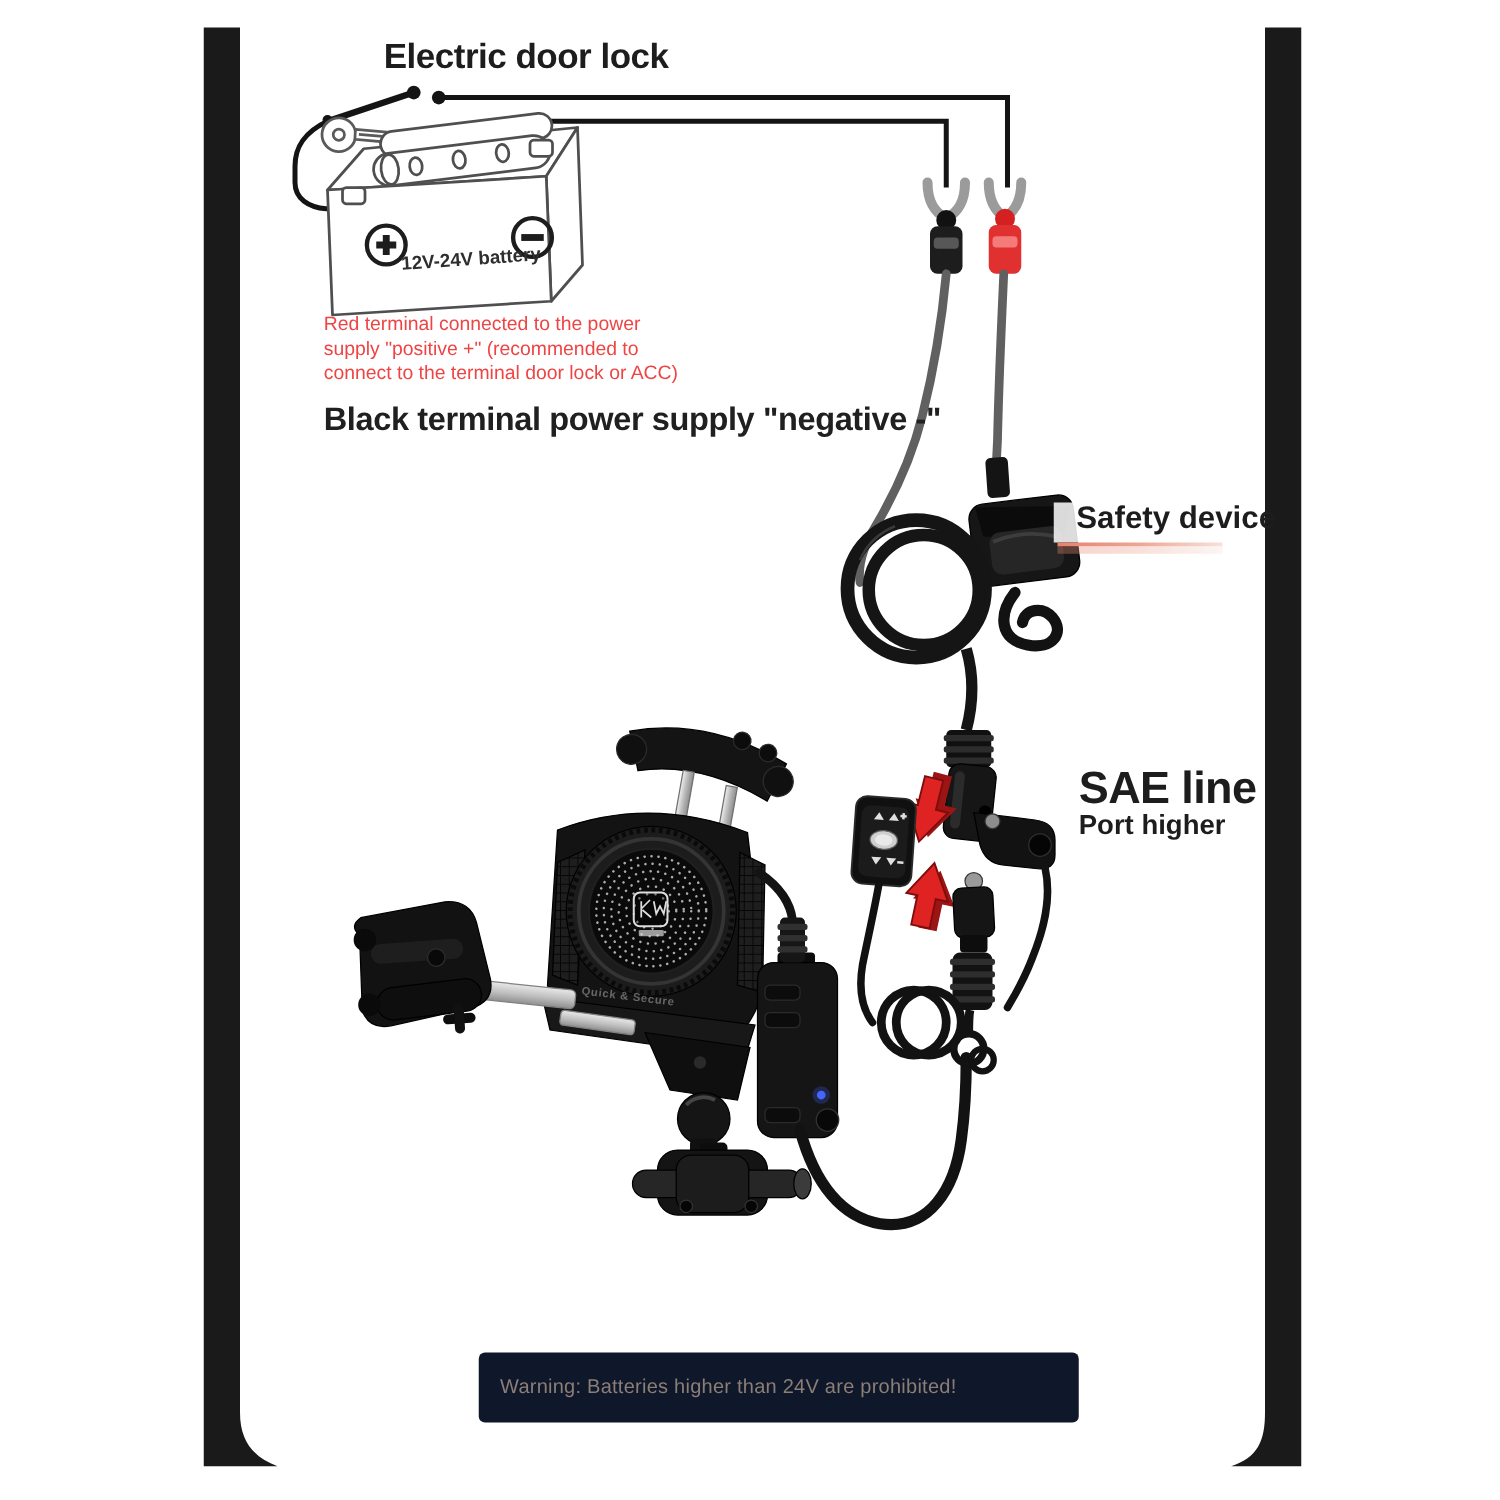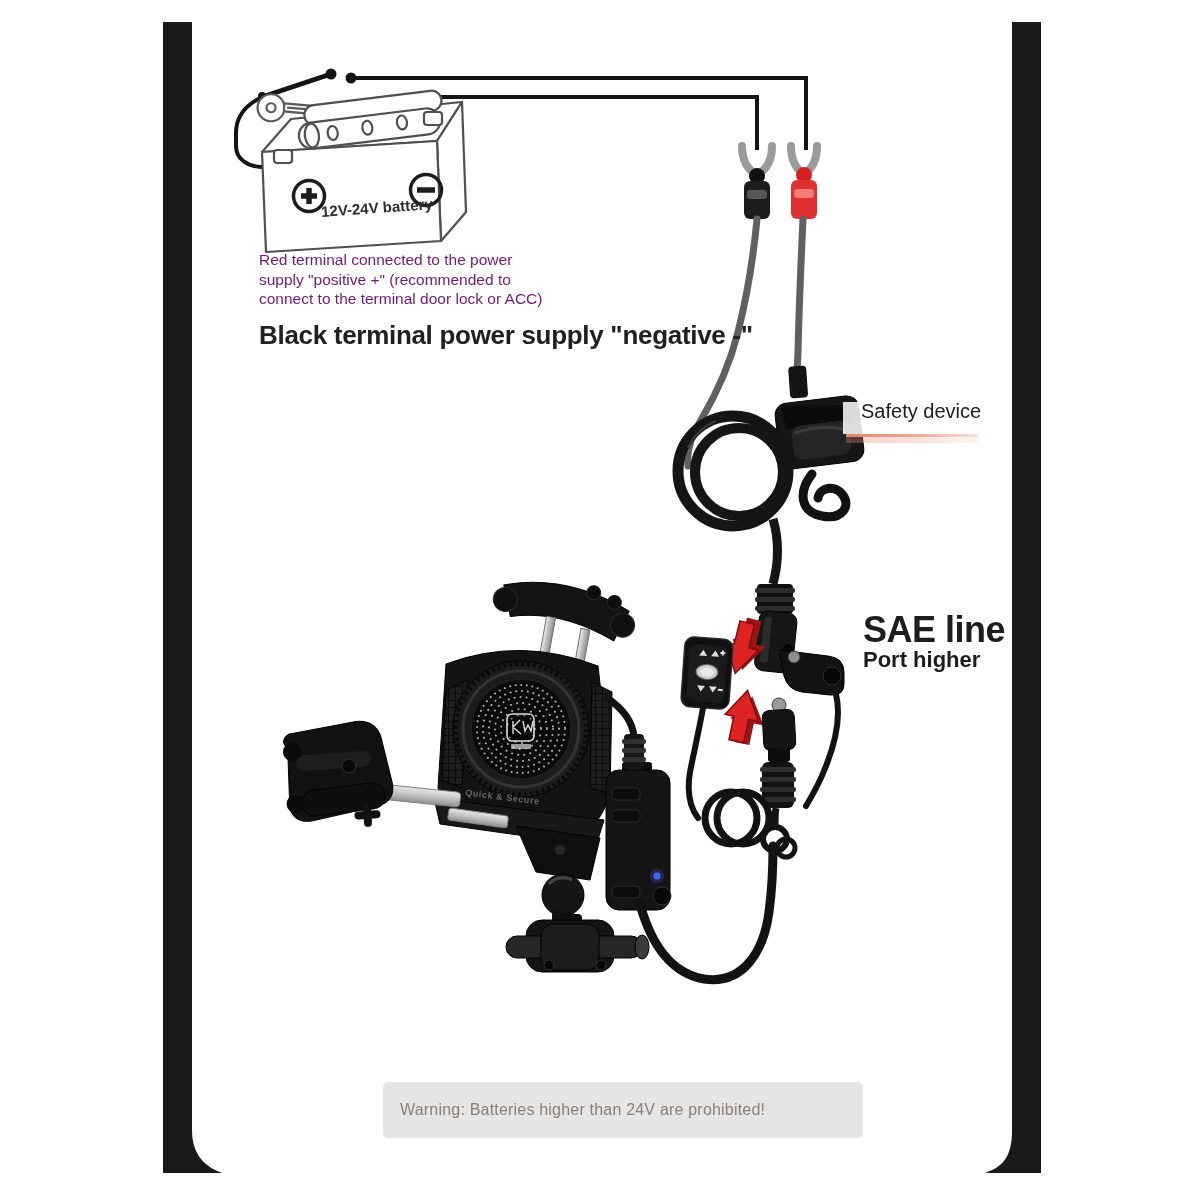--- a/index.html
+++ b/index.html
@@ -287,6 +287,7 @@
   </g>
 </svg>
 
+<div class="t title">Electric door lock</div>
 <div class="t battery-label">12V-24V battery</div>
 <div class="t note">
   <div>Red terminal connected to the power</div>

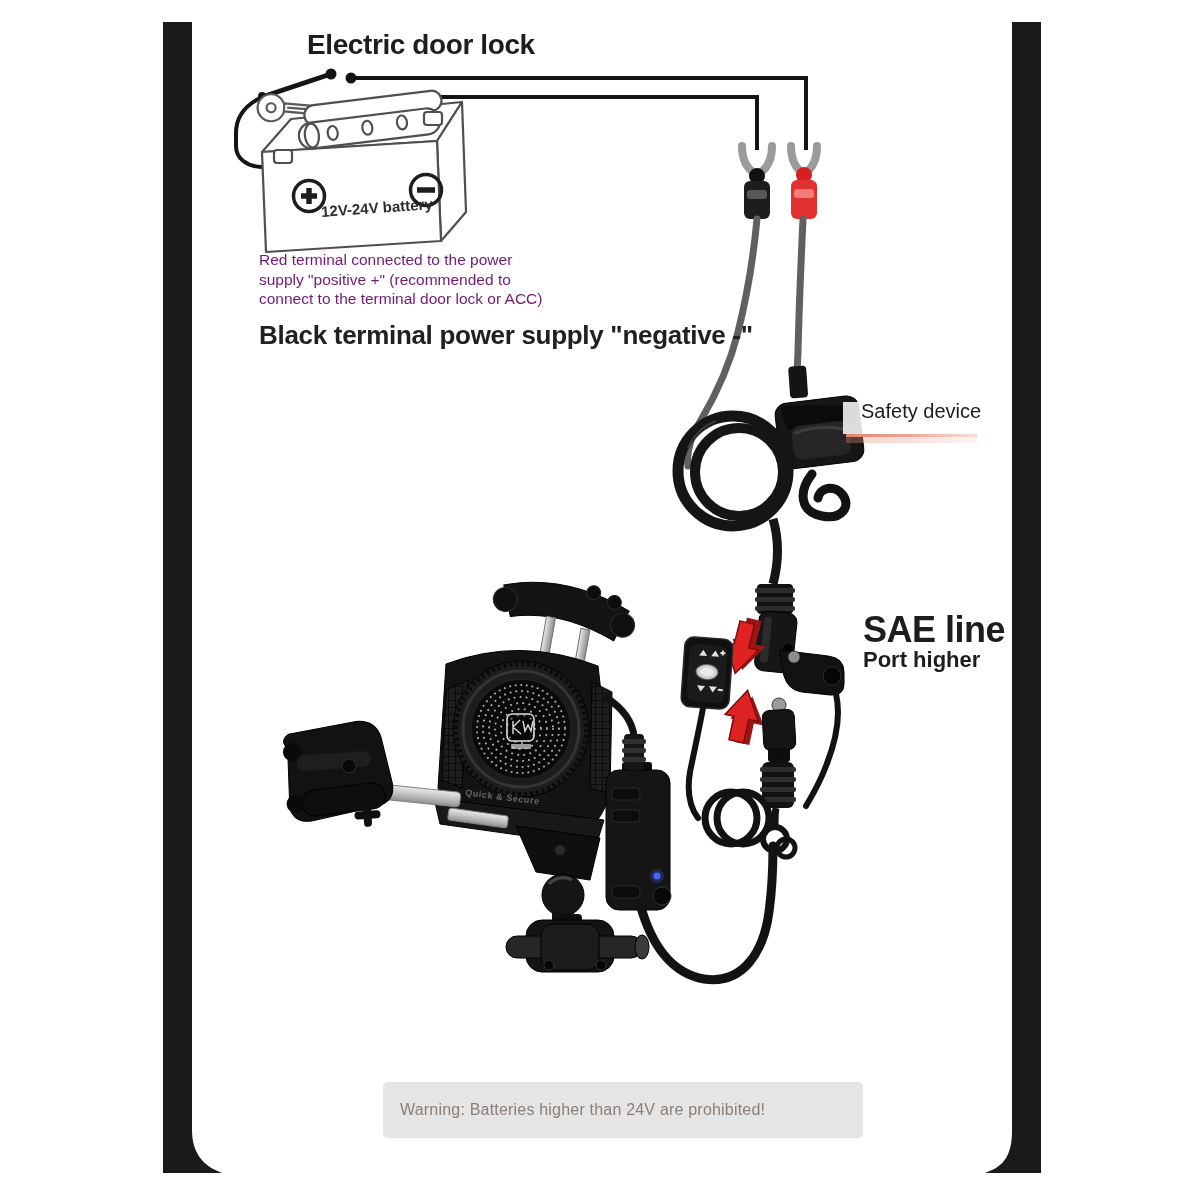--- a/index.html
+++ b/index.html
@@ -9,7 +9,7 @@
   .t{position:absolute;z-index:3;color:#1d1d1d;white-space:nowrap;}
   .title{left:307px;top:29px;font-size:28px;font-weight:700;letter-spacing:-0.4px;}
   .battery-label{left:321px;top:199px;font-size:15px;font-weight:700;color:#2e2e2e;transform:rotate(-4deg);}
-  .note{left:259px;top:250px;font-size:15.5px;color:#701a75;line-height:19.5px;}
+  .note{left:259px;top:250px;font-size:15.5px;color:#ef4444;line-height:19.5px;}
   .black-terminal{left:259px;top:320px;font-size:26px;font-weight:600;color:#202020;letter-spacing:-0.3px;}
   .safety{left:861px;top:400px;font-size:20px;font-weight:400;text-align:center;}
   .sae{left:863px;top:609px;font-size:36px;font-weight:700;letter-spacing:-0.5px;}

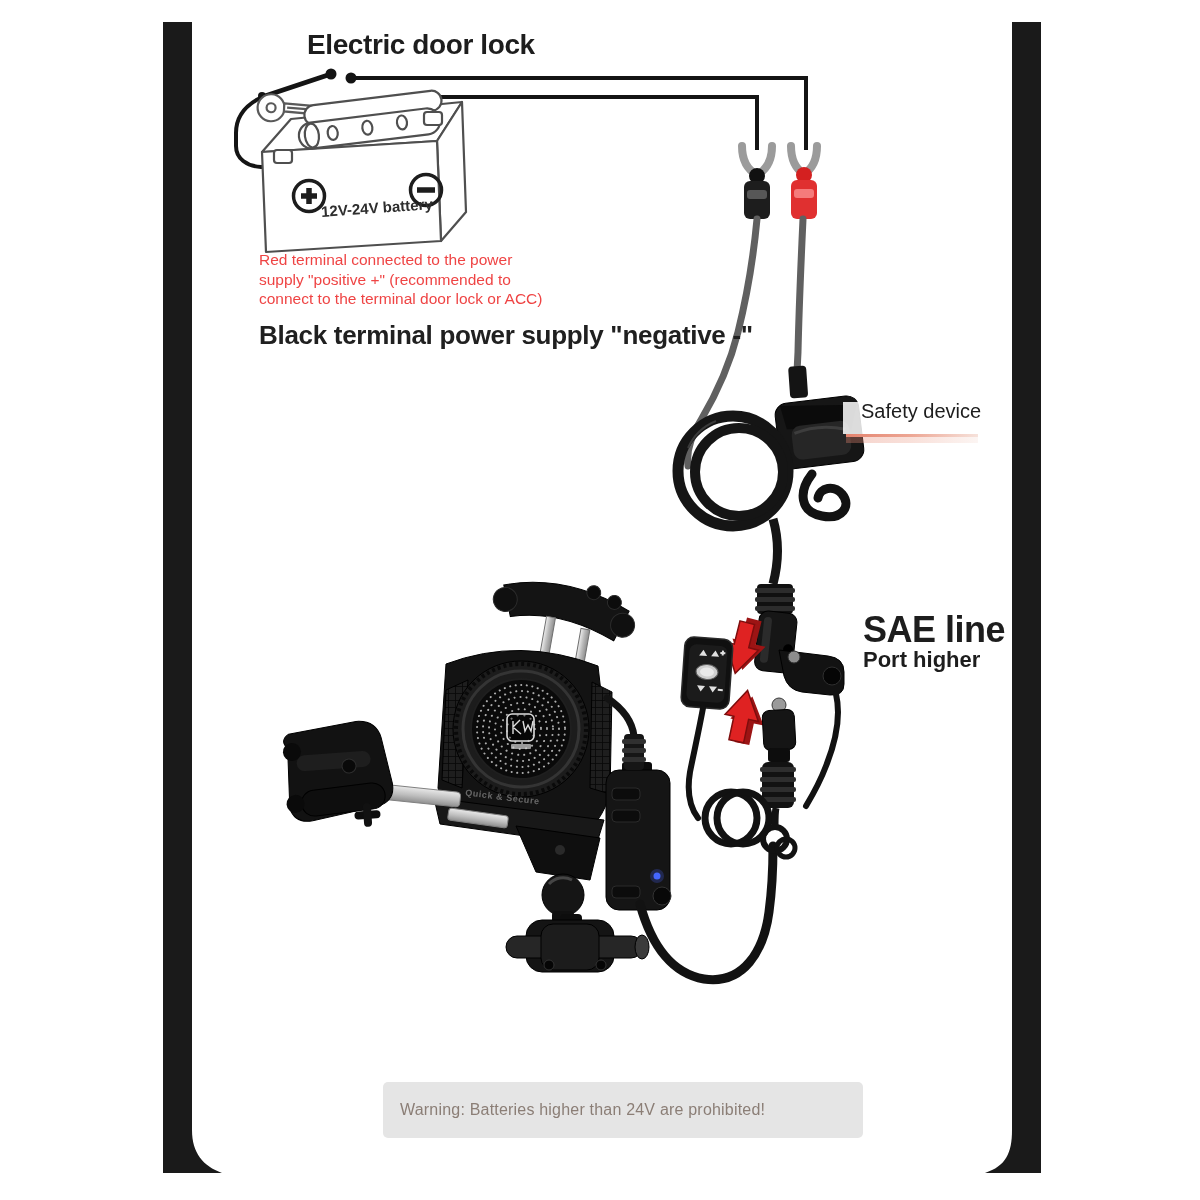--- a/index.html
+++ b/index.html
@@ -11,7 +11,7 @@
   .battery-label{left:321px;top:199px;font-size:15px;font-weight:700;color:#2e2e2e;transform:rotate(-4deg);}
   .note{left:259px;top:250px;font-size:15.5px;color:#ef4444;line-height:19.5px;}
   .black-terminal{left:259px;top:320px;font-size:26px;font-weight:600;color:#202020;letter-spacing:-0.3px;}
-  .safety{left:861px;top:400px;font-size:20px;font-weight:400;text-align:center;}
+  .safety{left:861px;top:400px;font-size:25px;font-weight:700;text-align:center;}
   .sae{left:863px;top:609px;font-size:36px;font-weight:700;letter-spacing:-0.5px;}
   .port{left:863px;top:647px;font-size:22px;font-weight:700;}
   .tagline{left:465px;top:792px;font-size:9px;font-weight:700;color:rgba(205,205,205,0.45);

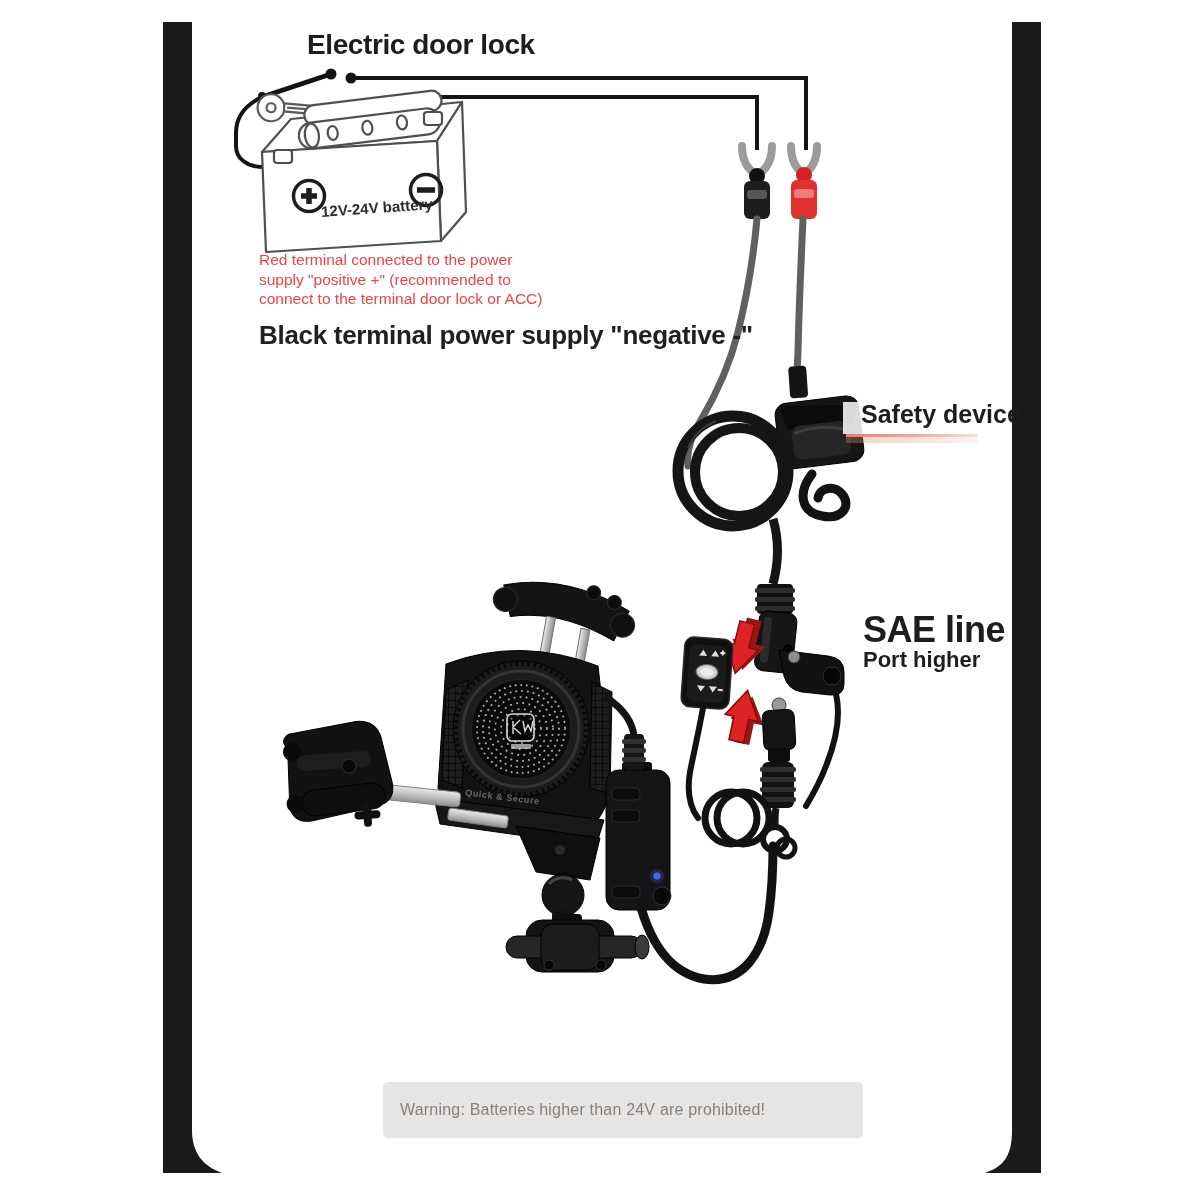--- a/index.html
+++ b/index.html
@@ -17,7 +17,7 @@
   .tagline{left:465px;top:792px;font-size:9px;font-weight:700;color:rgba(205,205,205,0.45);
            transform:rotate(7deg);letter-spacing:0.6px;}
   .warning-band{position:absolute;z-index:2;left:383px;top:1082px;width:480px;height:56px;
-                background:#e5e5e5;border-radius:5px;display:flex;align-items:center;}
+                background:#0f172a;border-radius:5px;display:flex;align-items:center;}
   .warning-text{margin-left:17px;font-size:16px;color:#8b7e76;letter-spacing:0.2px;}
 </style>
 </head>

